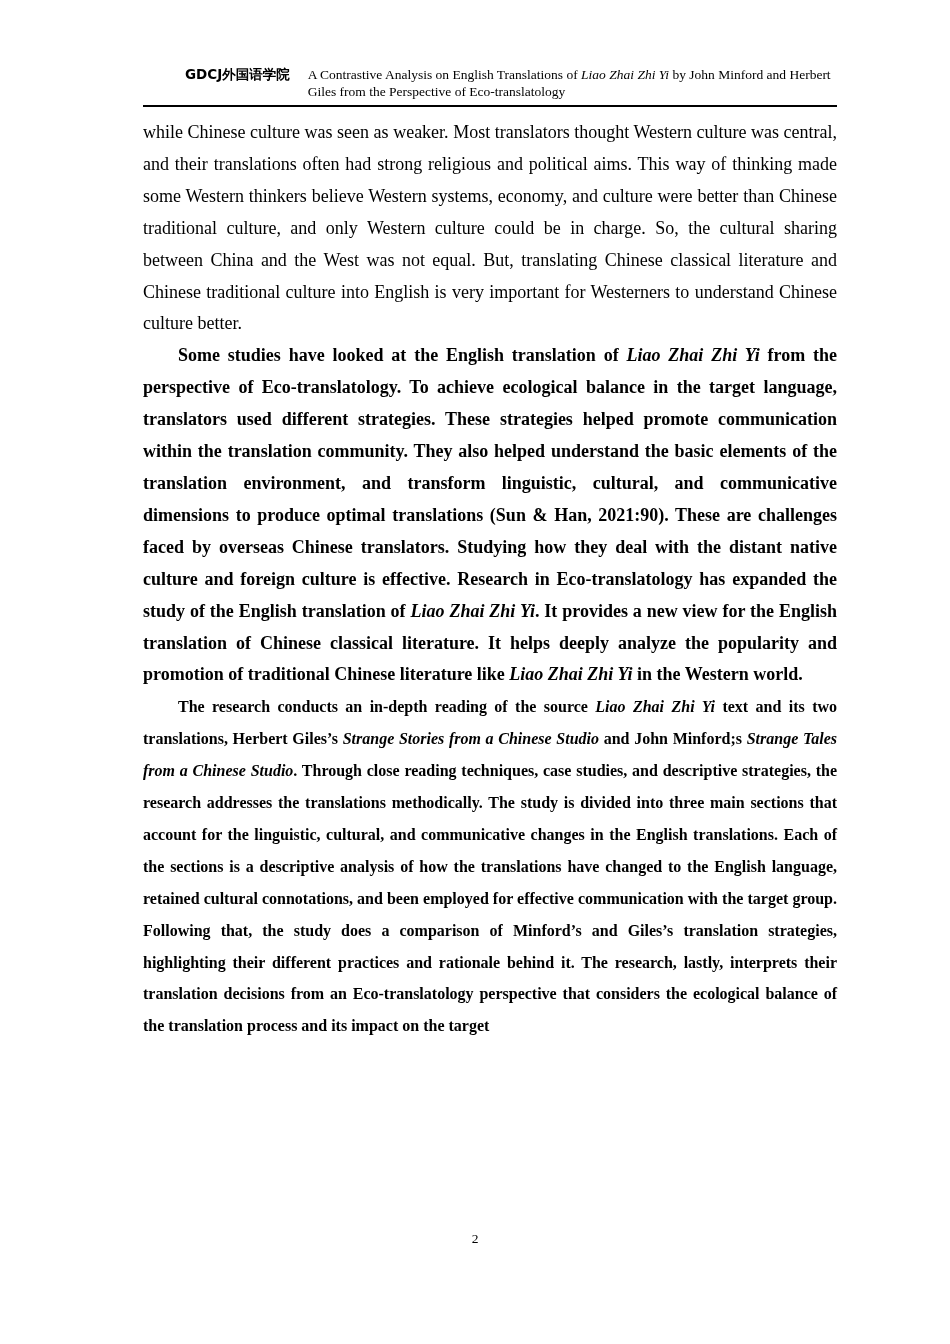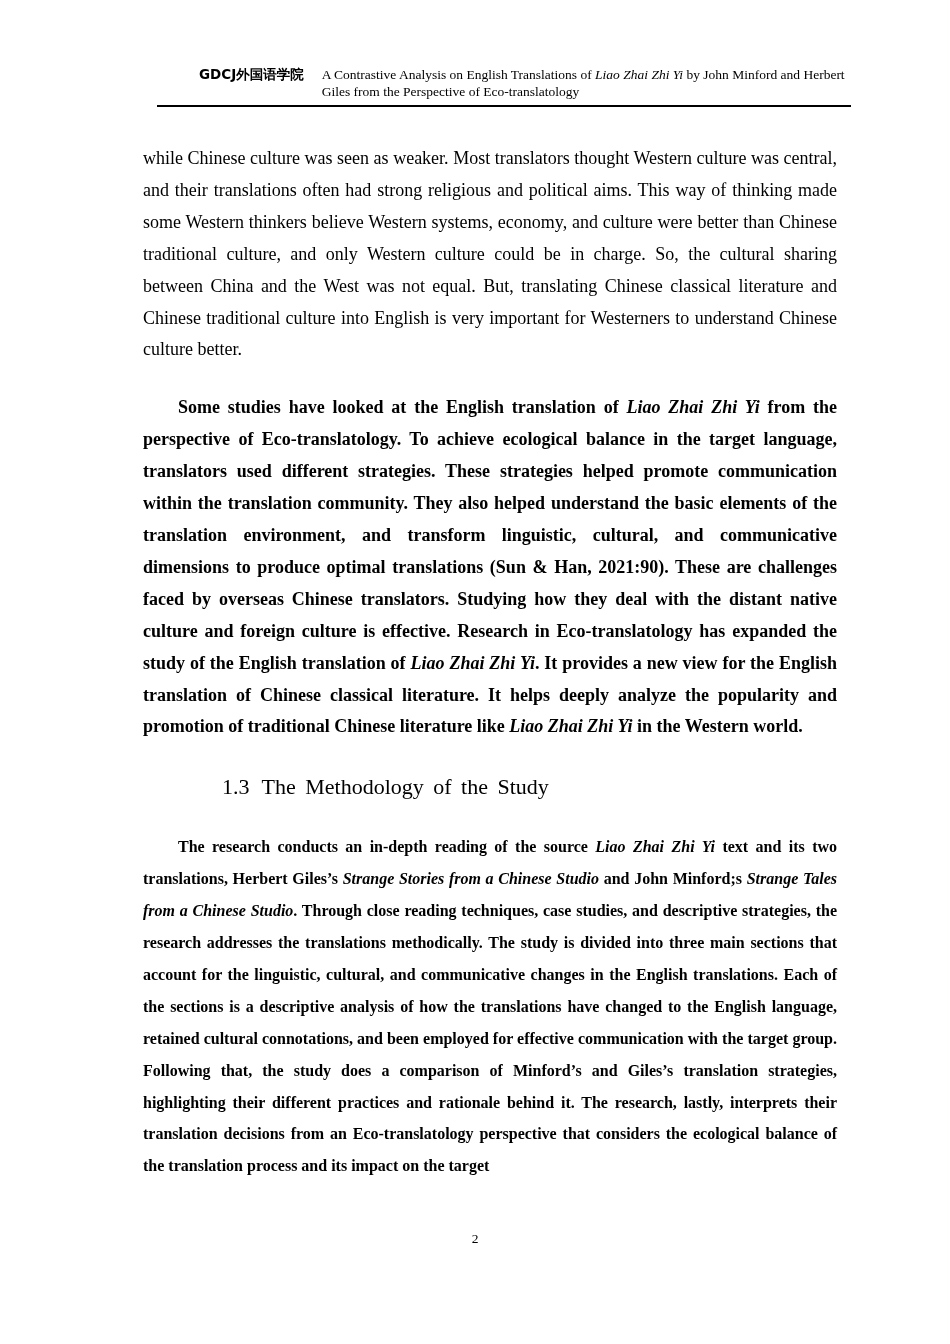--- a/index.html
+++ b/index.html
@@ -18,7 +18,7 @@
   .header {
     position: absolute;
     top: 66px;
-    left: 157px;
+    left: 143px;
     width: 694px;
   }
   .header-row {

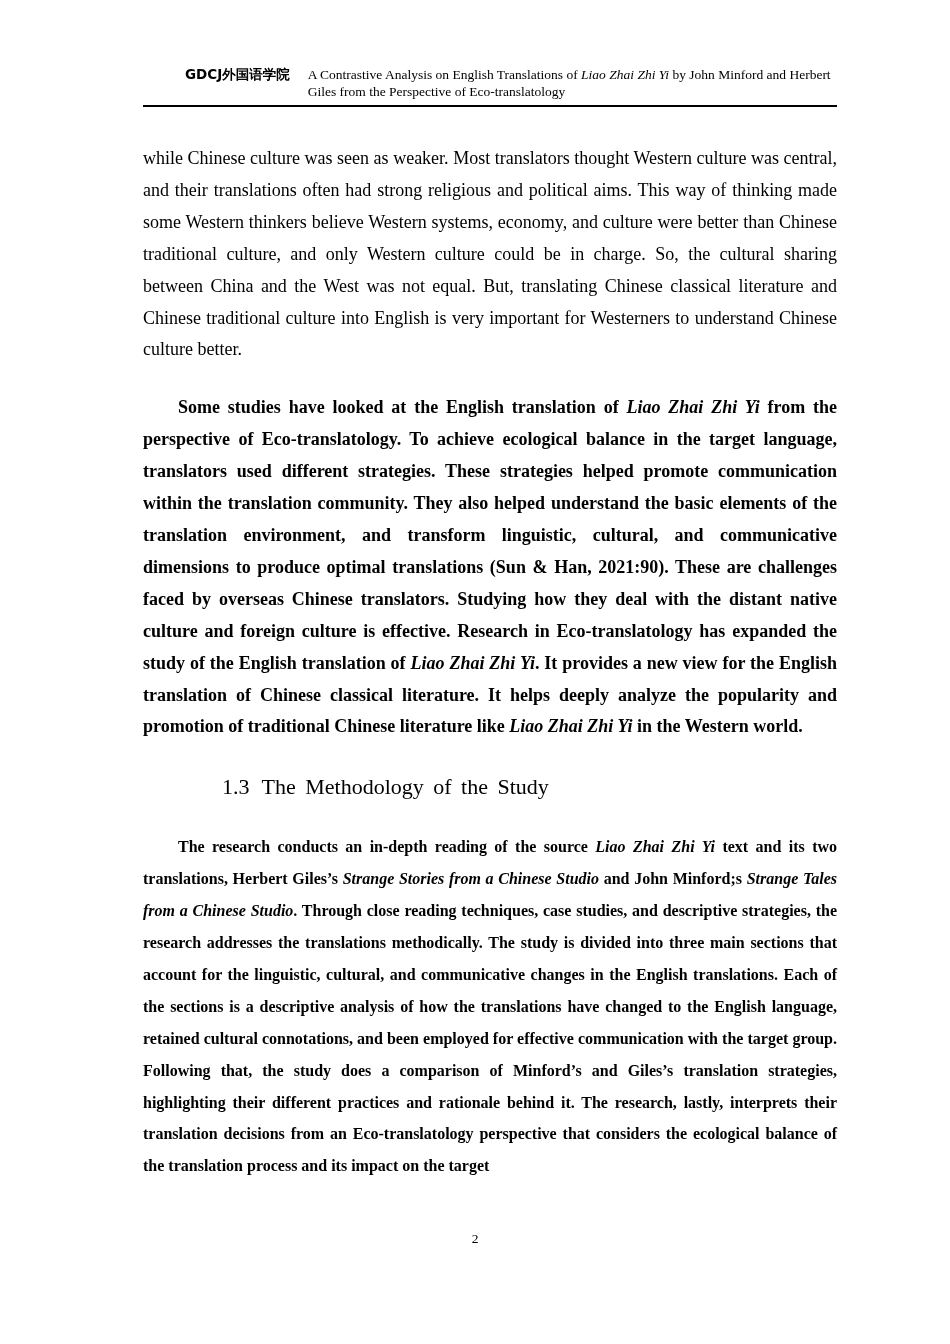--- a/index.html
+++ b/index.html
@@ -57,7 +57,7 @@
     line-height: 31.9px;
     hyphens: none;
   }
-  p.body-lg { font-size: 18px; margin-top: 26px; }
+  p.body-lg { font-size: 18px; }
   p.body-md { font-size: 16px; }
   p.indent { text-indent: 35px; font-weight: bold; }
   .section-heading {

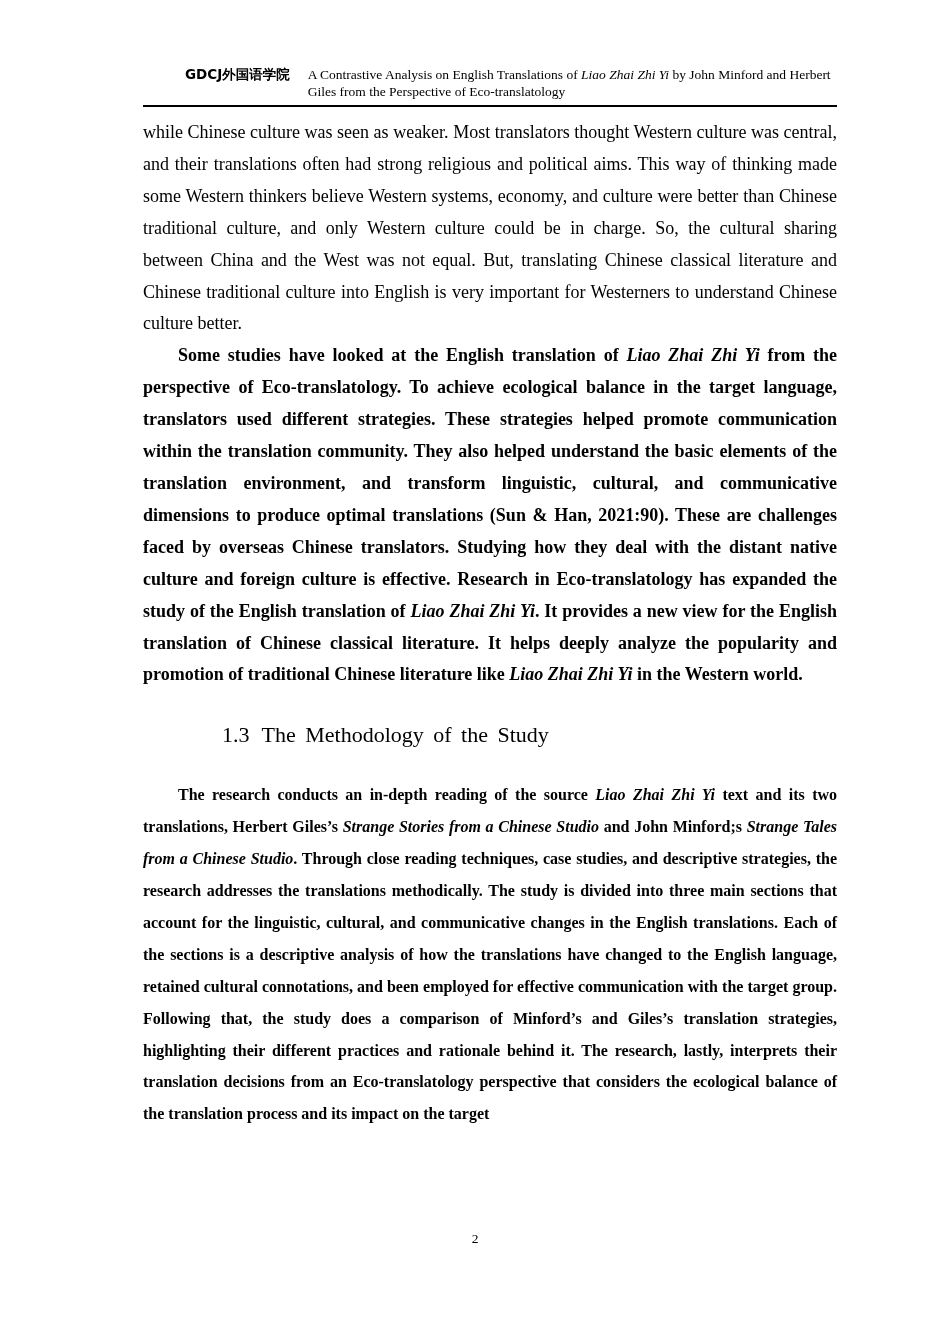--- a/index.html
+++ b/index.html
@@ -94,7 +94,6 @@
   <main class="main" id="content">
       <p class="para body-lg"><span>while Chinese culture was seen as weaker. Most translators thought Western culture was central, and their translations often had strong religious and political aims. This way of thinking made some Western thinkers believe Western systems, economy, and culture were better than Chinese traditional culture, and only Western culture could be in charge. So, the cultural sharing between China and the West was not equal. But, translating Chinese classical literature and Chinese traditional culture into English is very important for Westerners to understand Chinese culture better.</span></p>
       <p class="para body-lg indent"><span>Some studies have looked at the English translation of </span><i>Liao Zhai Zhi Yi</i><span> from the perspective of Eco-translatology. To achieve ecological balance in the target language, translators used different strategies. These strategies helped promote communication within the translation community. They also helped understand the basic elements of the translation environment, and transform linguistic, cultural, and communicative dimensions to produce optimal translations (Sun &amp; Han, 2021:90). These are challenges faced by overseas Chinese translators. Studying how they deal with the distant native culture and foreign culture is effective. Research in Eco-translatology has expanded the study of the English translation of </span><i>Liao Zhai Zhi Yi</i><span>. It provides a new view for the English translation of Chinese classical literature. It helps deeply analyze the popularity and promotion of traditional Chinese literature like </span><i>Liao Zhai Zhi Yi</i><span> in the Western world.</span></p>
-      <h2 class="section-heading"><span class="heading-number">1.3</span><span class="heading-text">The Methodology of the Study</span></h2>
       <p class="para body-md indent"><span>The research conducts an in-depth reading of the source </span><i>Liao Zhai Zhi Yi</i><span> text and its two translations, Herbert Giles’s </span><i>Strange Stories from a Chinese Studio</i><span> and John Minford;s </span><i>Strange Tales from a Chinese Studio</i><span>. Through close reading techniques, case studies, and descriptive strategies, the research addresses the translations methodically. The study is divided into three main sections that account for the linguistic, cultural, and communicative changes in the English translations. Each of the sections is a descriptive analysis of how the translations have changed to the English language, retained cultural connotations, and been employed for effective communication with the target group. Following that, the study does a comparison of Minford’s and Giles’s translation strategies, highlighting their different practices and rationale behind it. The research, lastly, interprets their translation decisions from an Eco-translatology perspective that considers the ecological balance of the translation process and its impact on the target</span></p>
     </main>
 

